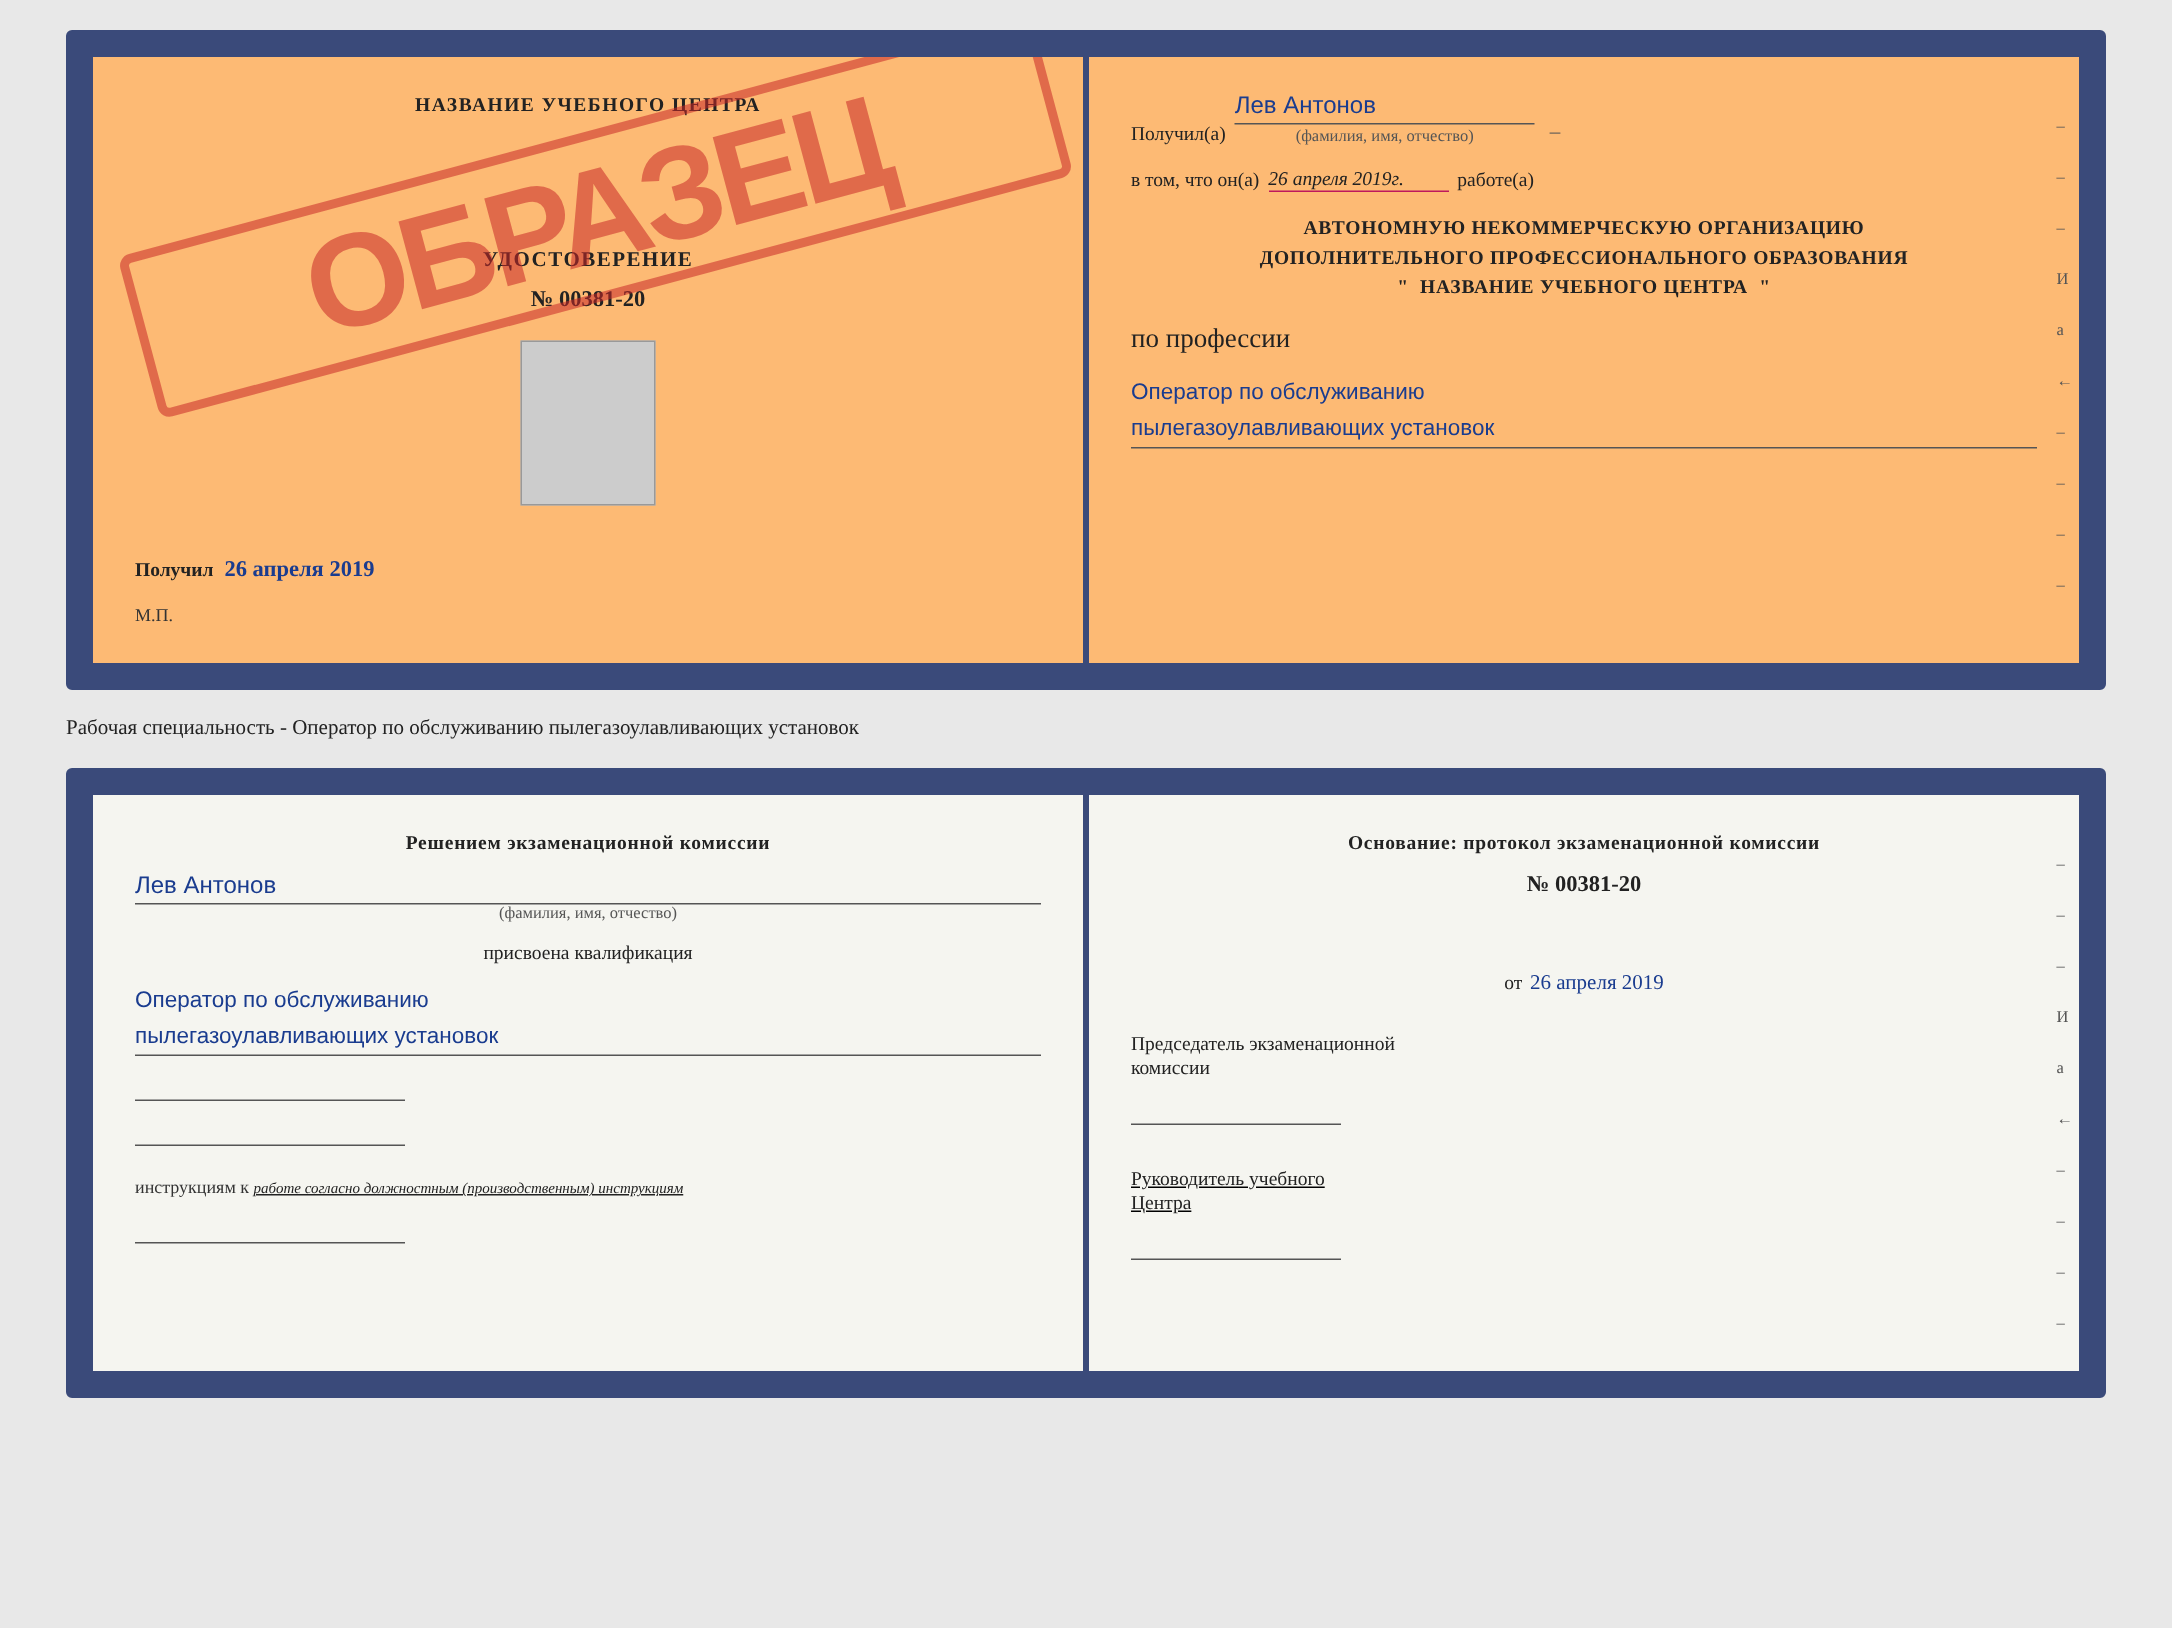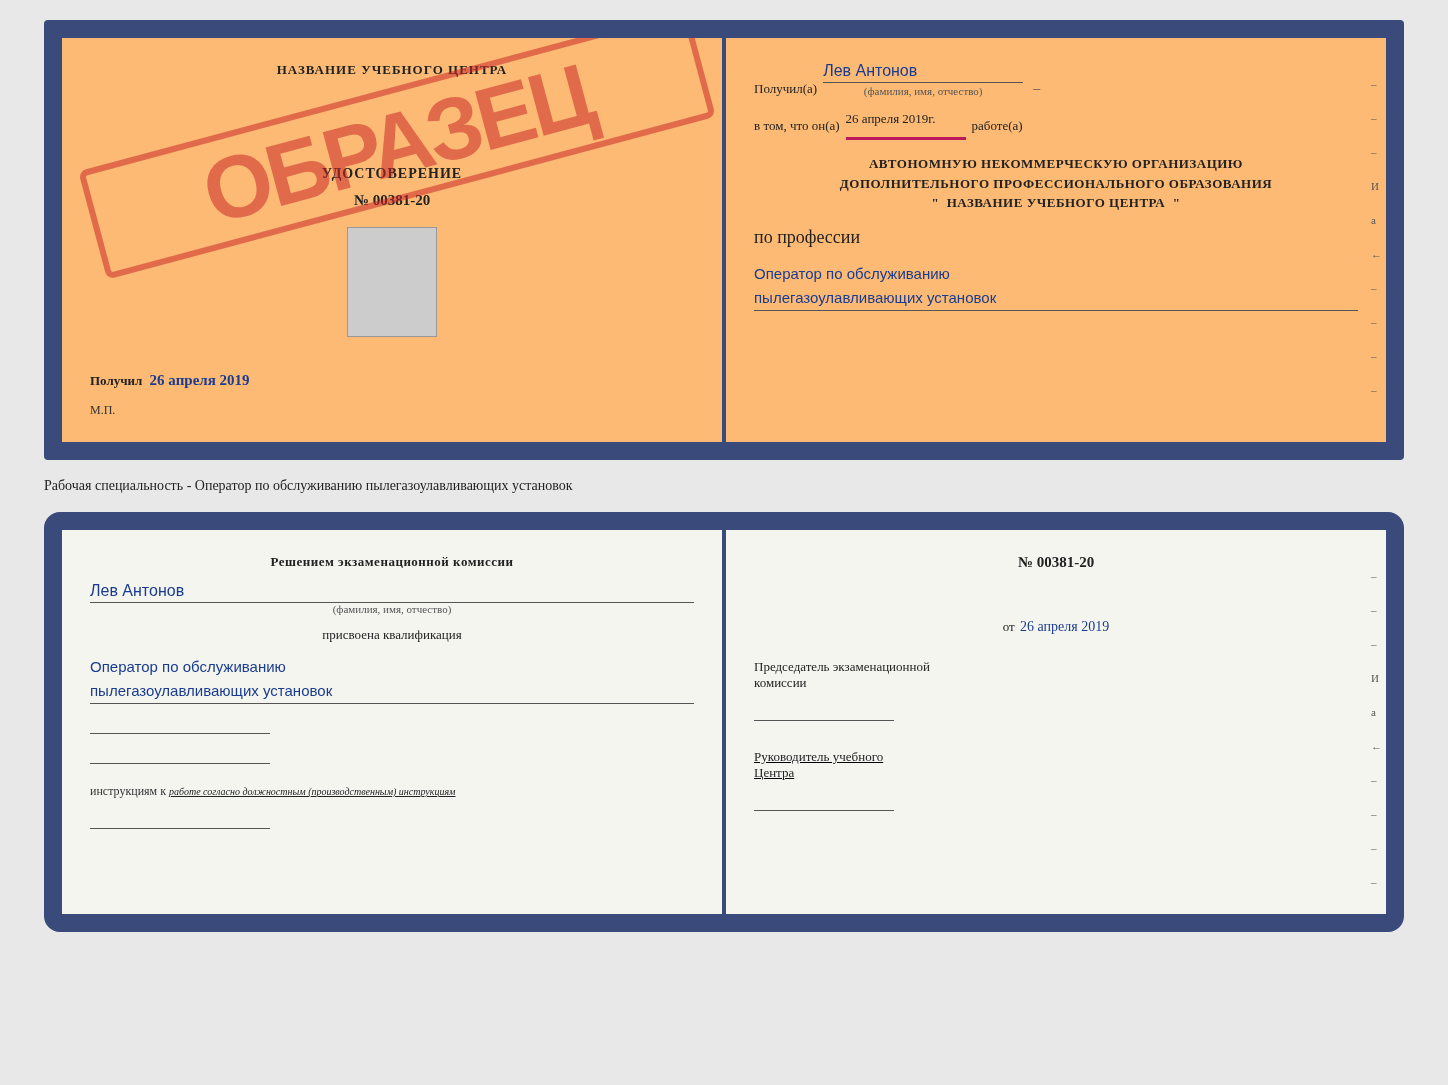--- a/index.html
+++ b/index.html
@@ -173,10 +173,11 @@
     }
 
     .completed-date {
-      font-size: 13px;
-      color: #222;
-      border-bottom: 3px solid #be185d;
-      padding-bottom: 10px;
+      font-style: italic;
+      font-size: 13px;
+      color: #222;
+      border-bottom: 1px solid #be185d;
+      padding-bottom: 0;
       min-width: 120px;
     }
 

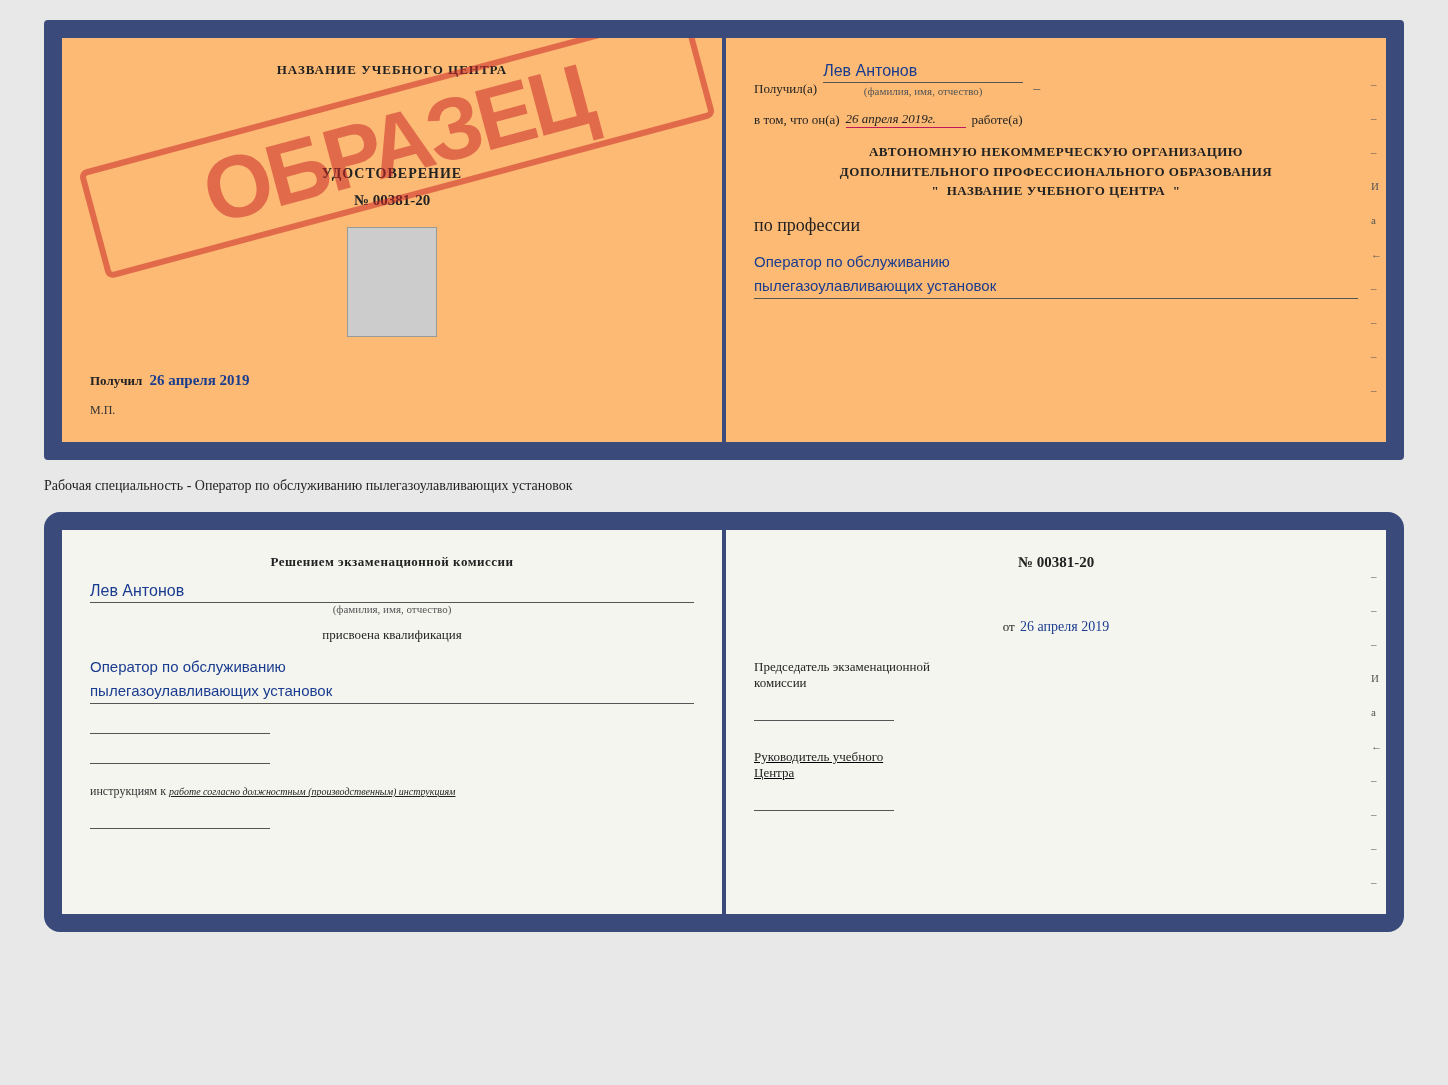--- a/index.html
+++ b/index.html
@@ -223,7 +223,7 @@
       width: 1360px;
       background: #f5f5f0;
       border: 18px solid #3a4a7a;
-      border-radius: 16px;
+      border-radius: 4px;
       display: flex;
       position: relative;
       overflow: hidden;

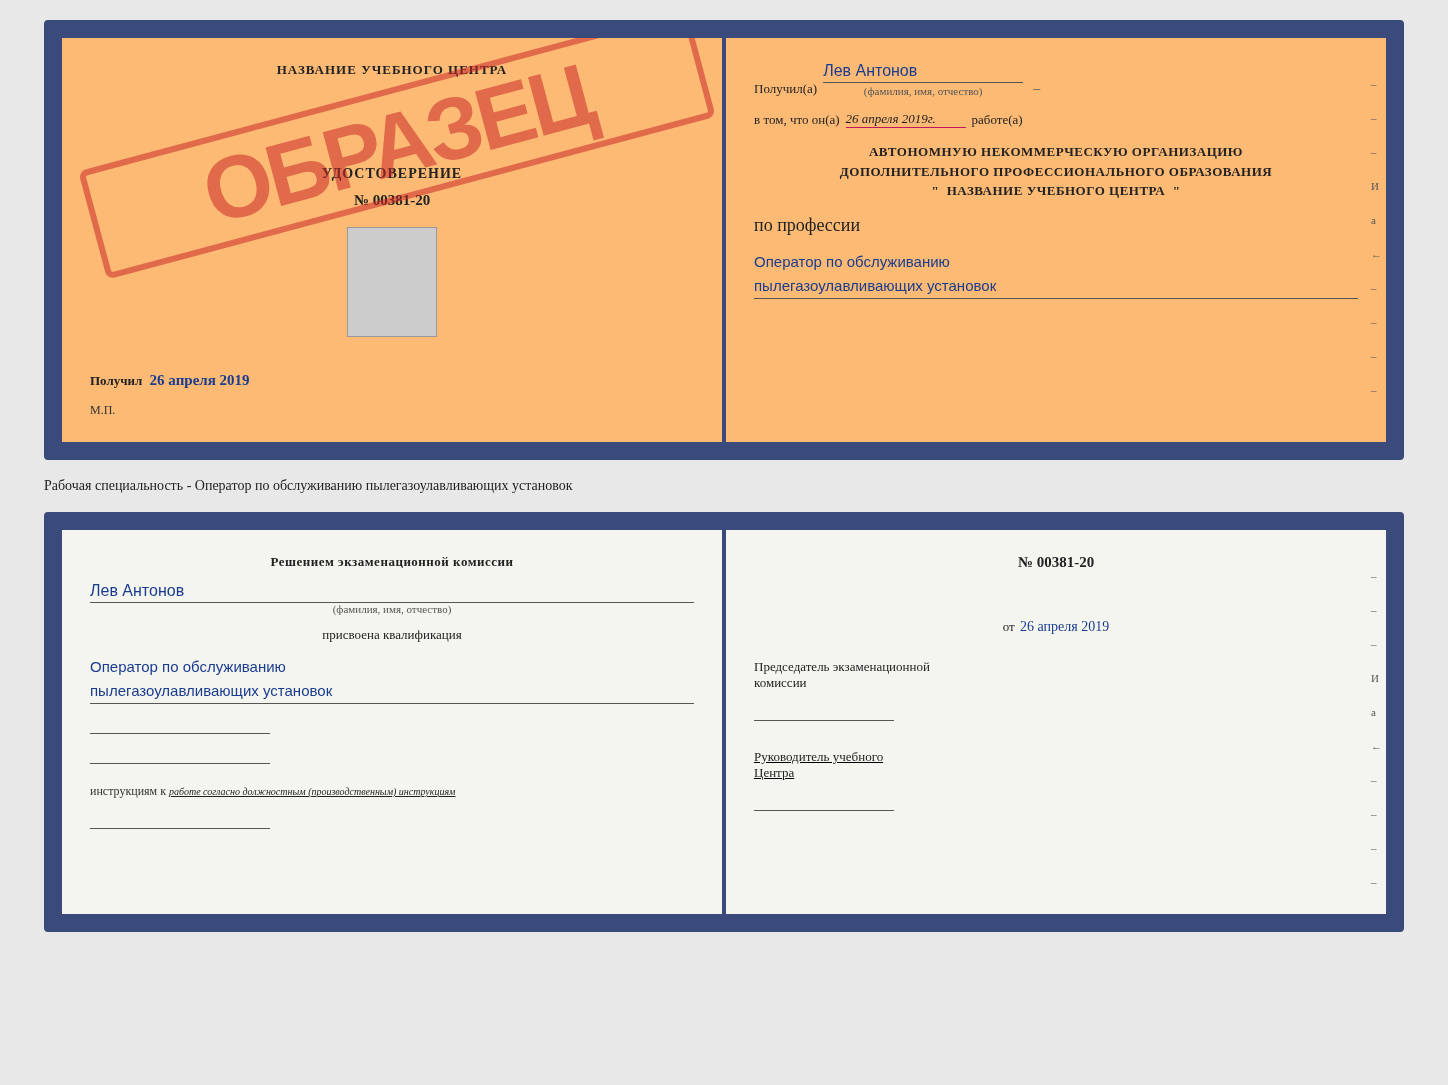--- a/index.html
+++ b/index.html
@@ -450,6 +450,7 @@
   <div class="bottom-divider"></div>
 
   <div class="bottom-right">
+    <div class="basis-heading">Основание: протокол экзаменационной комиссии</div>
 
     <div class="protocol-number">№ 00381-20</div>
 

